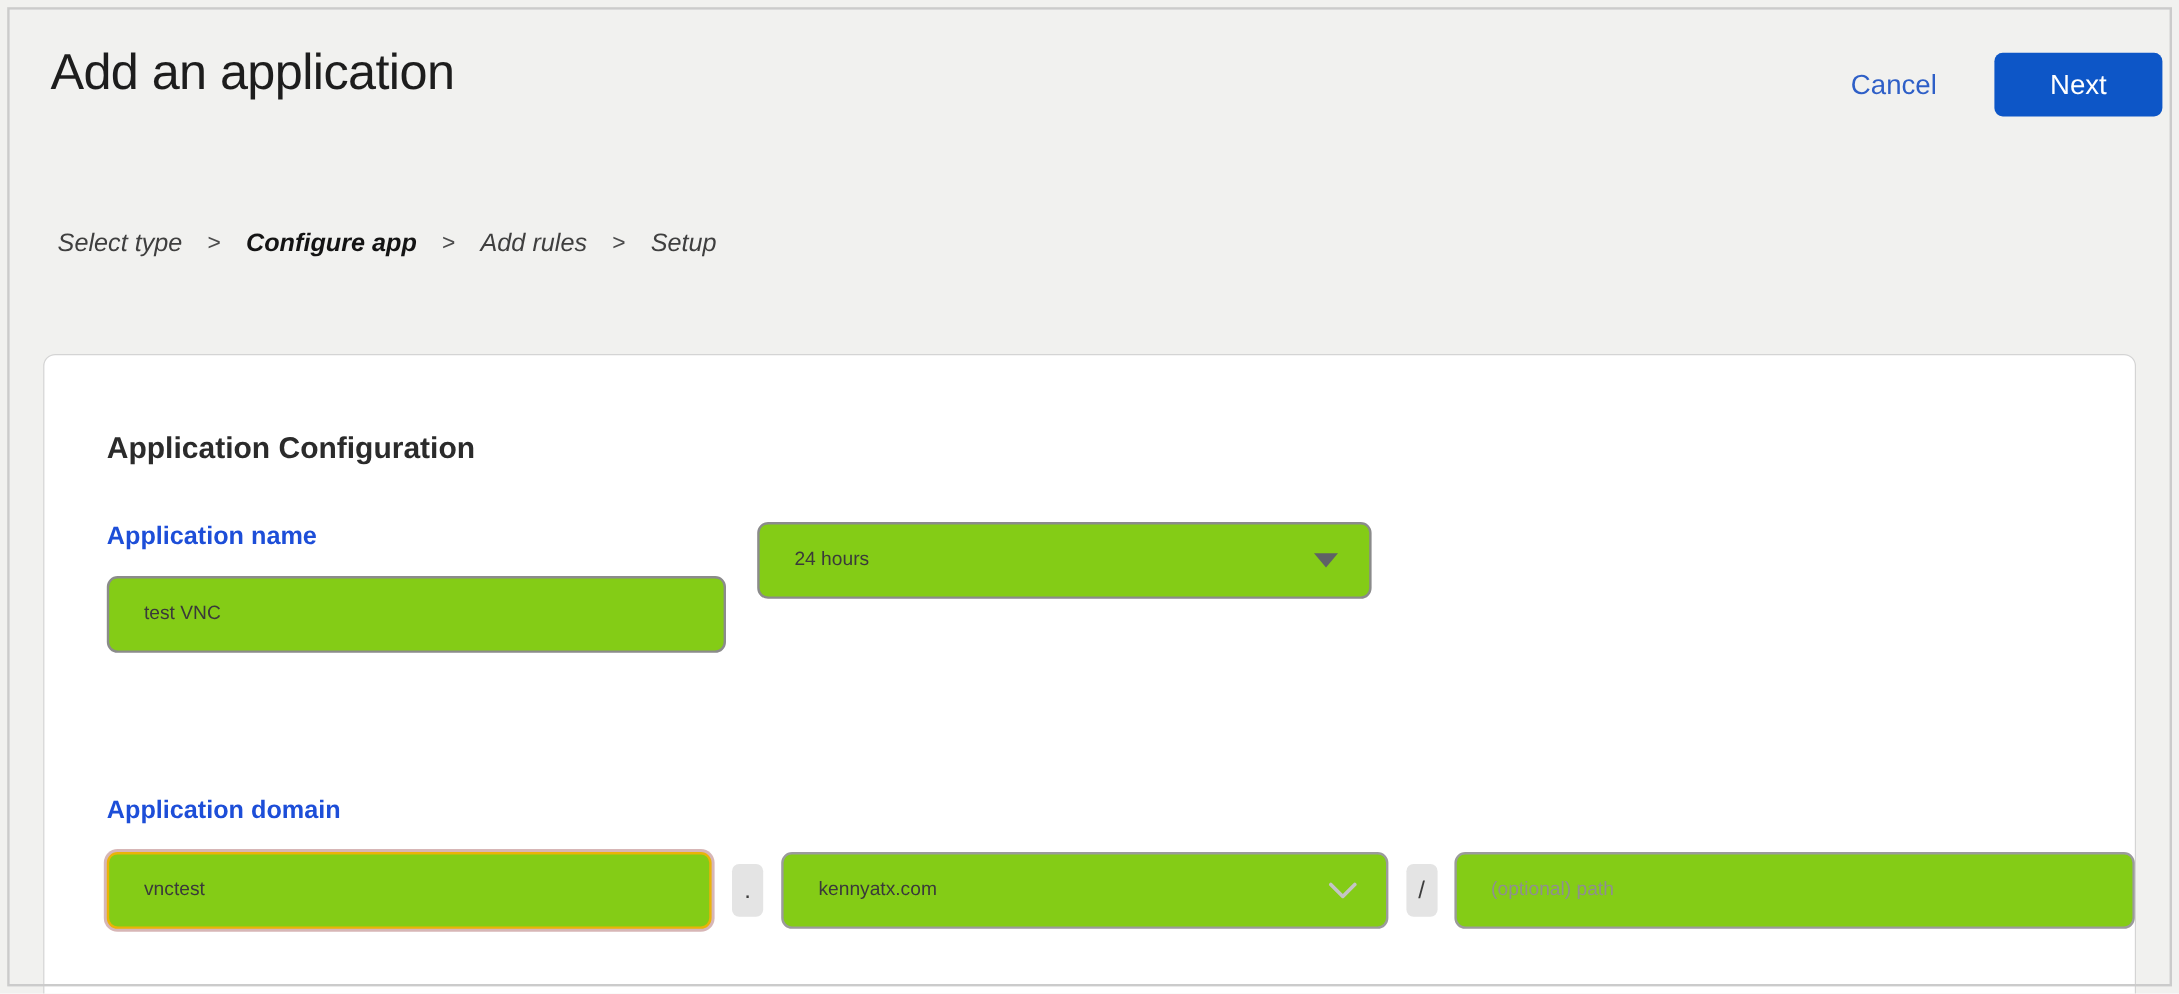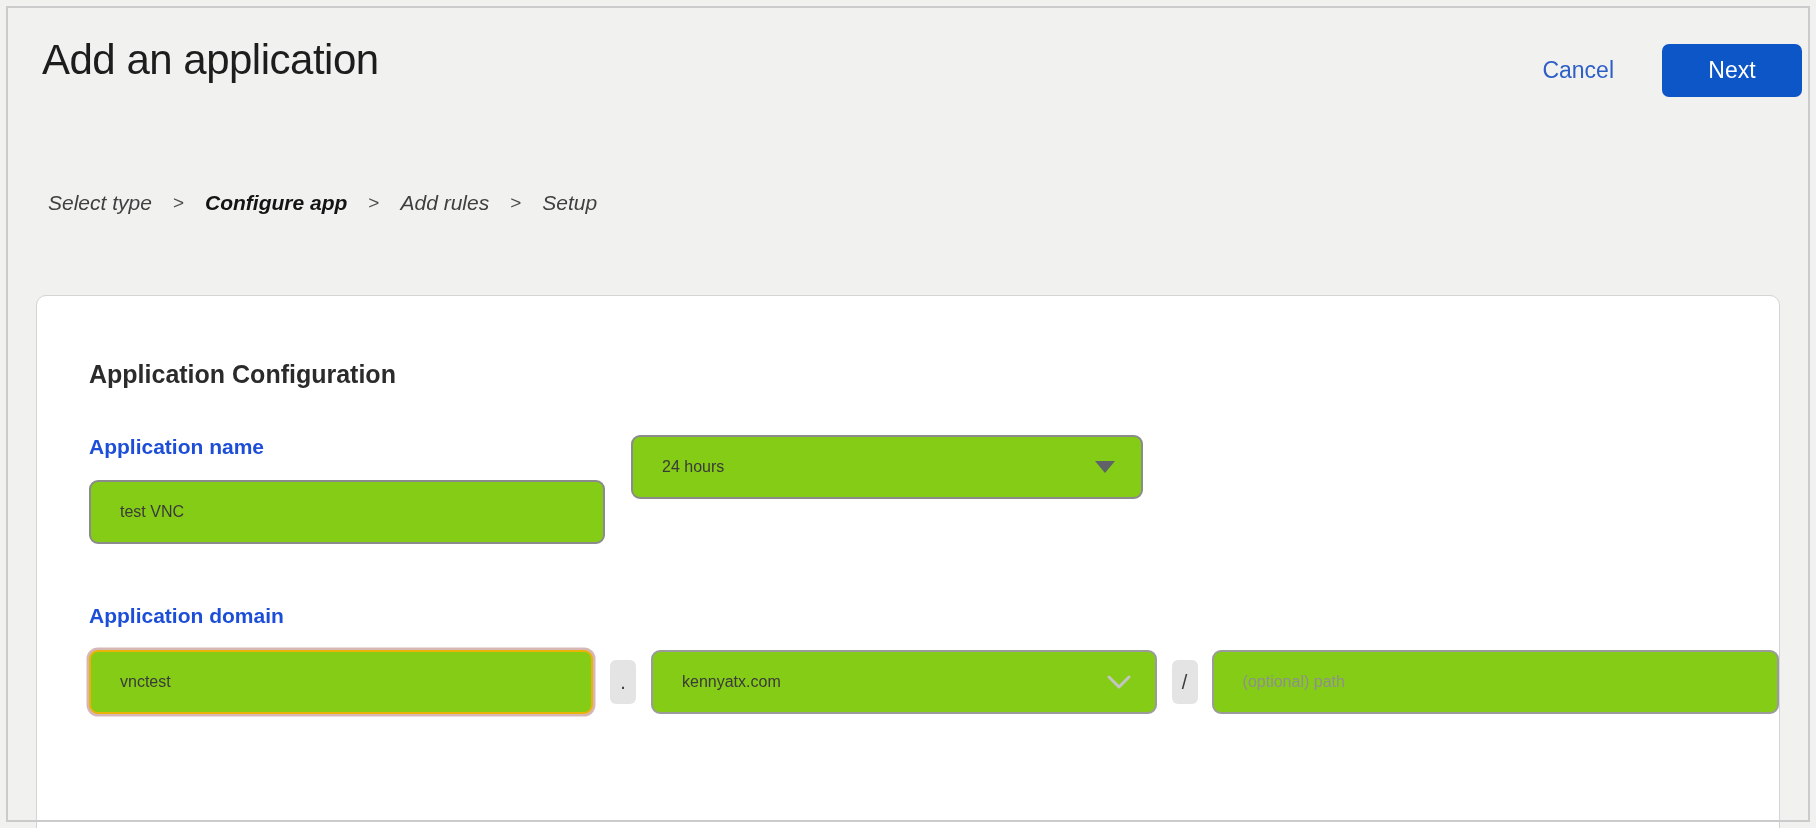--- a/index.html
+++ b/index.html
@@ -95,7 +95,7 @@
     border-top: 12px solid #5f6266;
   }
 
-  .row-2 { margin-top: 60px; }
+  .row-2 { margin-top: 120px; }
   .row-2 .field-label { margin-bottom: 22px; }
   .domain-line { display: flex; align-items: center; }
 

